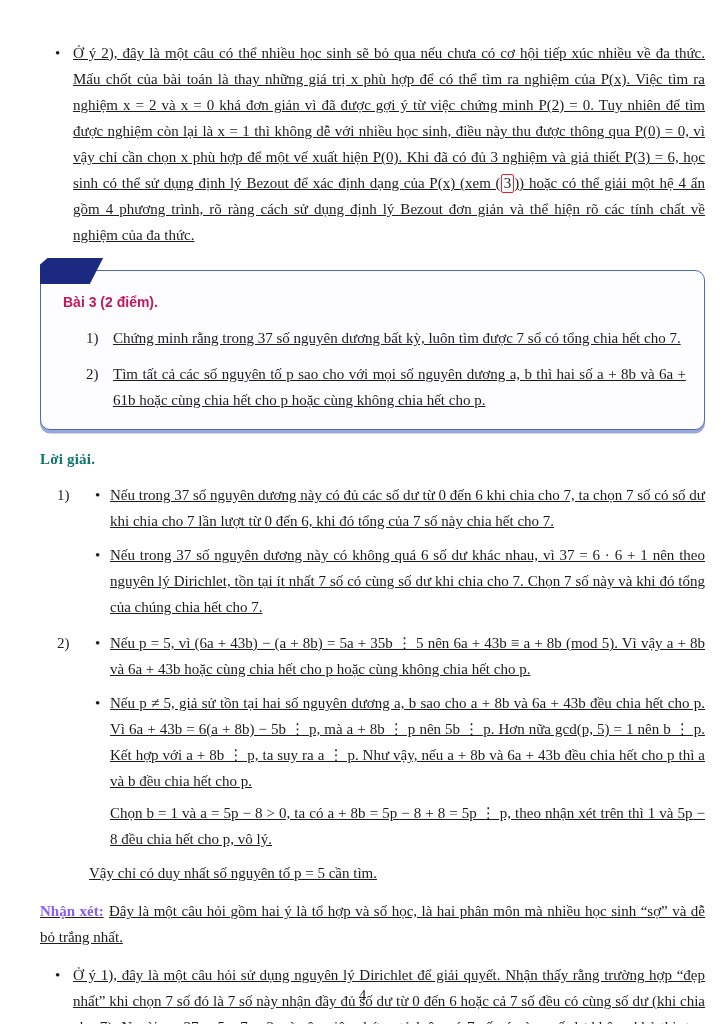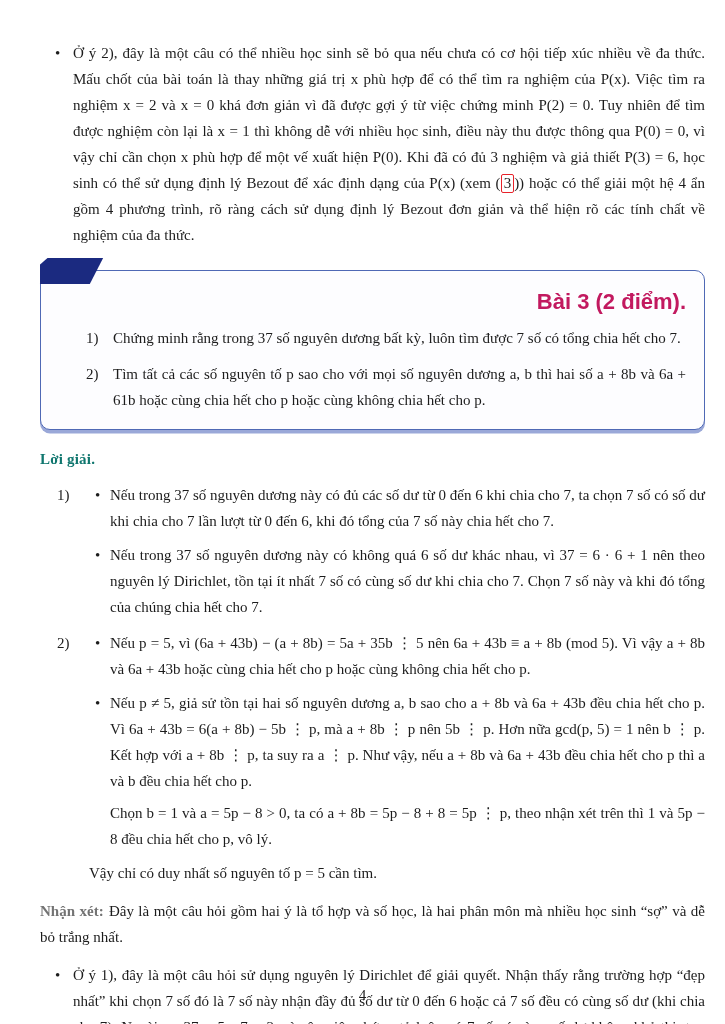--- a/index.html
+++ b/index.html
@@ -16,7 +16,7 @@
     padding: 40px 20px 0 40px;
     overflow: hidden;
   }
-  p { text-align: justify; }
+  p { text-align: justify; text-decoration: underline; }
 
   
   .tbullet { position: relative; padding-left: 33px; }

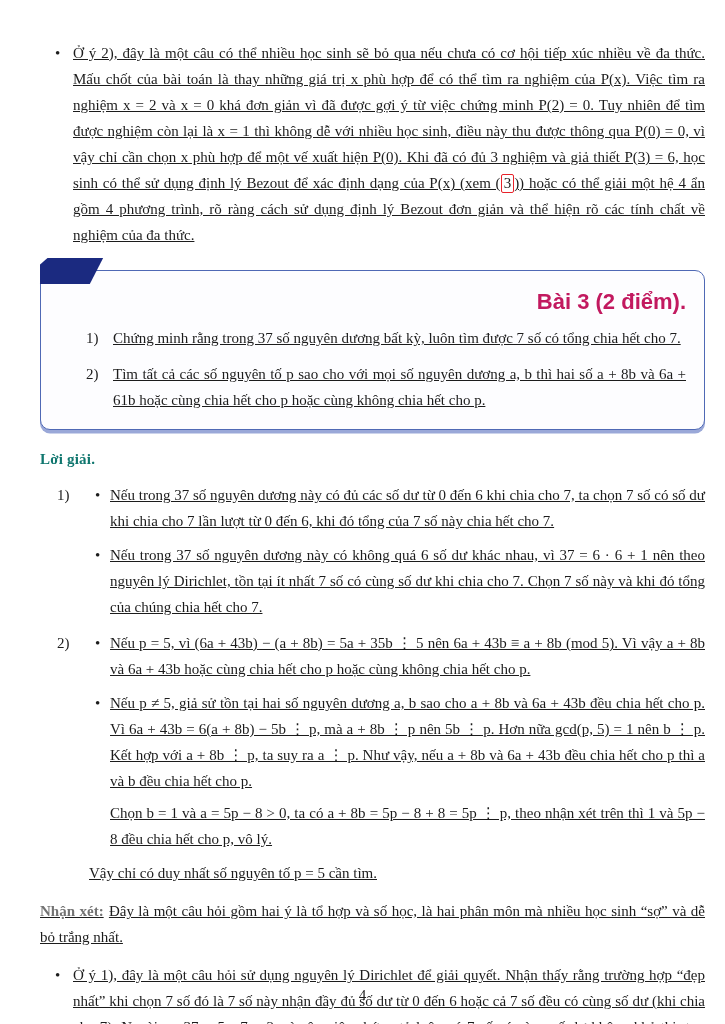--- a/index.html
+++ b/index.html
@@ -45,10 +45,10 @@
   .box-title {
     font-family: "Liberation Sans", sans-serif;
     font-weight: bold;
-    font-size: 22px;
+    font-size: 14px;
     color: #c2195f;
     margin: 4px 0 10px 2px;
-    text-align: right;
+    text-align: left;
   }
   .box-item { position: relative; padding-left: 52px; margin-top: 10px; }
   .box-item .ilabel { position: absolute; left: 25px; top: 0; }

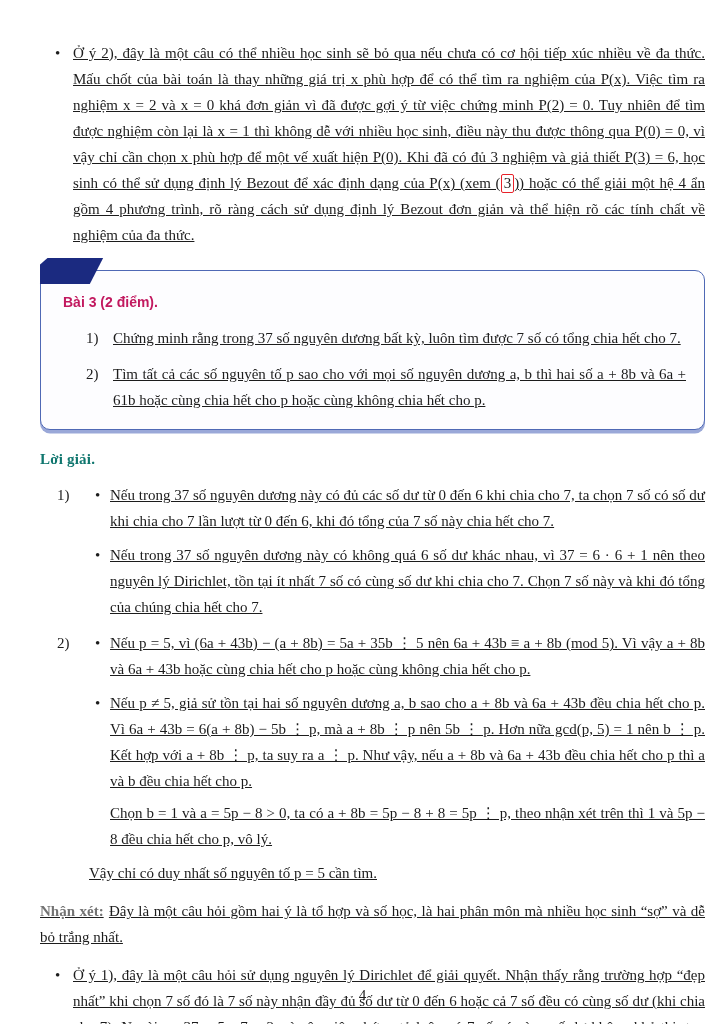--- a/index.html
+++ b/index.html
@@ -70,7 +70,7 @@
 
   
   .remark { margin-top: 12px; }
-  .remark-label { font-weight: bold; color: #737373; margin-right: .35em; }
+  .remark-label { font-weight: bold; color: #8b5cf6; margin-right: .35em; }
 
   
   .refbox {

